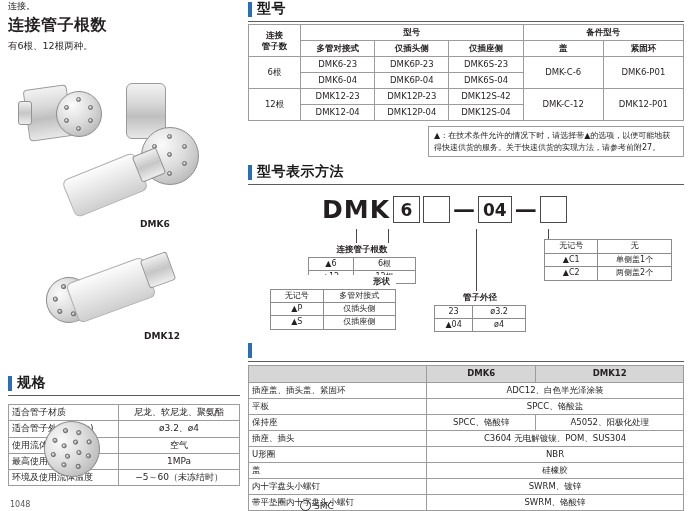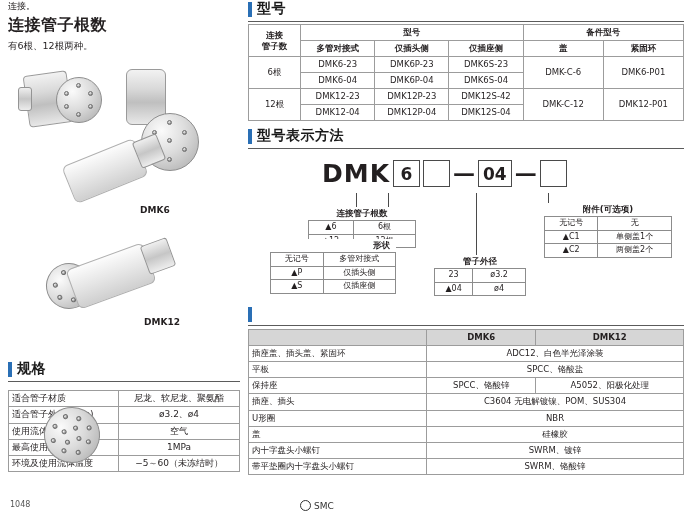--- a/index.html
+++ b/index.html
@@ -32,7 +32,7 @@
   .top-note { font-size: 9px; color: #231f20; margin: 0 0 2px 0; }
 
   .title-zh { font-size: 16px; font-weight: bold; margin: 0 0 4px 0; letter-spacing: .5px;}
-  .subtitle-zh { font-size: 9.5px; margin: 0 0 6px 0; }
+  .subtitle-zh { font-size: 9.5px; margin: 0 0 20px 0; }
 
   .photos { position: relative; width: 232px; height: 290px; }
 

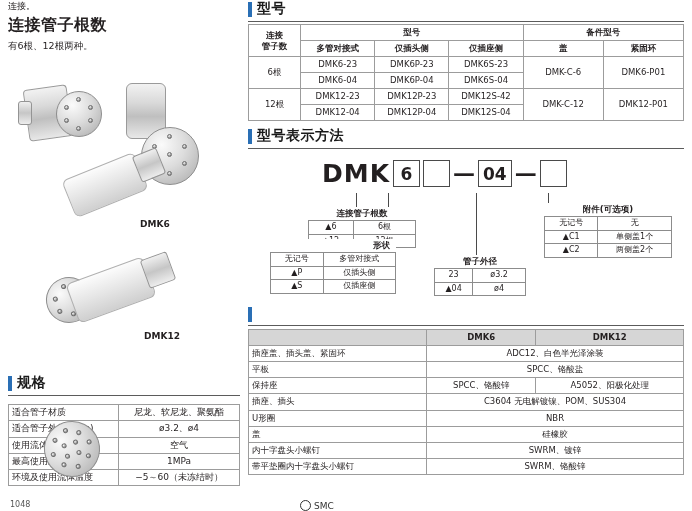--- a/index.html
+++ b/index.html
@@ -294,6 +294,7 @@
       </tbody>
     </table>
 
+    <div class="note-box" style="width:256px; margin-left:180px;">▲：在技术条件允许的情况下时，请选择带▲的选项，以便可能地获得快速供货的服务。关于快速供货的实现方法，请参考前附27。</div>
 
     <div class="sec-head" style="margin-top:6px;">
       <span class="bar"></span>

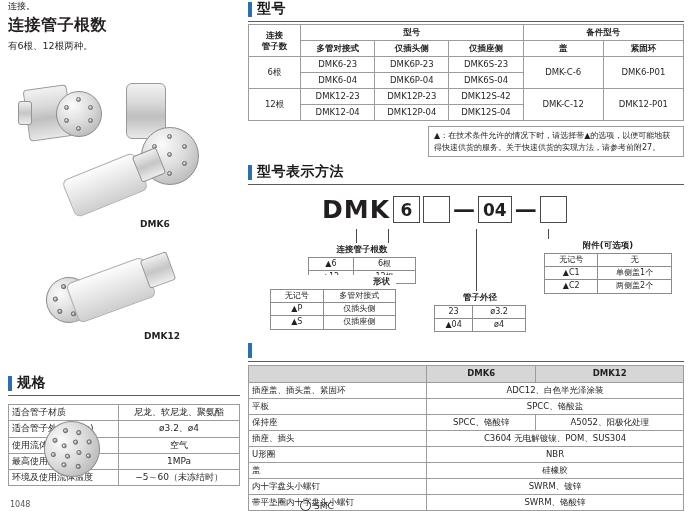--- a/index.html
+++ b/index.html
@@ -372,7 +372,6 @@
       </div>
 
       <div class="bcard" style="left:296px; top:50px; width:128px; border:0;">
-        <div class="bhead">附件(可选项)</div>
         <table class="mini">
           <tbody>
             <tr>

